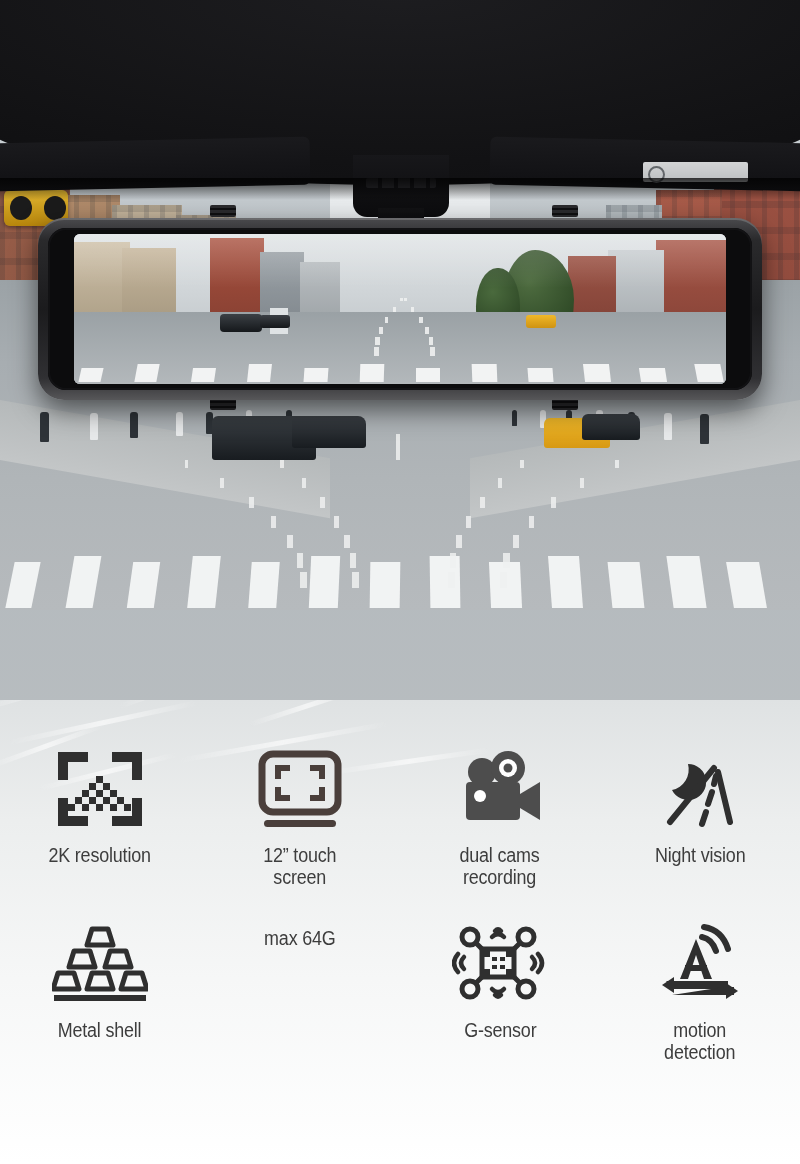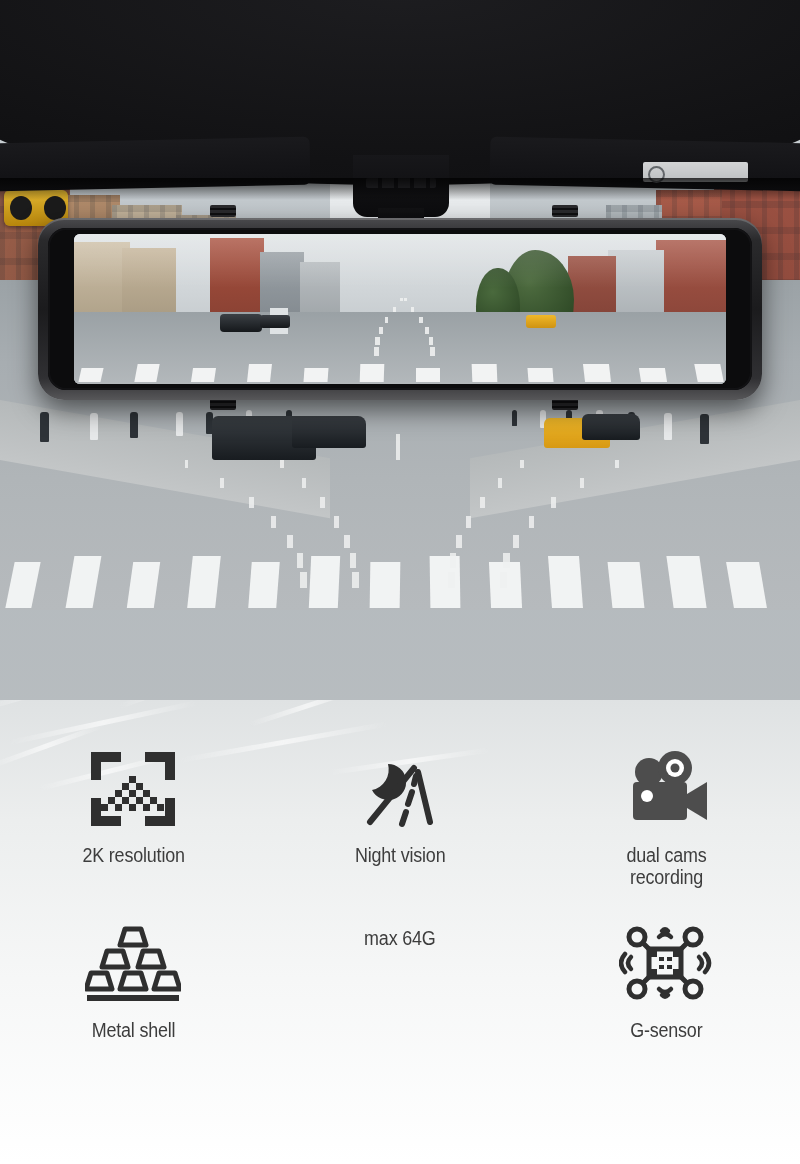--- a/index.html
+++ b/index.html
@@ -435,6 +435,22 @@
           <div class="lbl">2K resolution</div>
         </div>
 
+        <div class="cell">
+          <div class="icon-wrap">
+            <svg width="96" height="86" viewBox="0 0 96 86">
+              <rect x="10" y="8" width="76" height="58" rx="11" ry="11" fill="none" stroke="#4a3f3b" stroke-width="7"></rect>
+              <g fill="none" stroke="#4a3f3b" stroke-width="6" stroke-linecap="square">
+                <path d="M26 30v-8h9"></path>
+                  <path d="M70 30v-8h-9"></path>
+                <path d="M26 44v8h9"></path>
+                  <path d="M70 44v8h-9"></path>
+              </g>
+              <rect x="12" y="74" width="72" height="7" rx="3.5" fill="#4a3f3b"></rect>
+            </svg>
+          </div>
+          <div class="lbl">12” touch
+screen</div>
+        </div>
 
 
         <div class="cell">

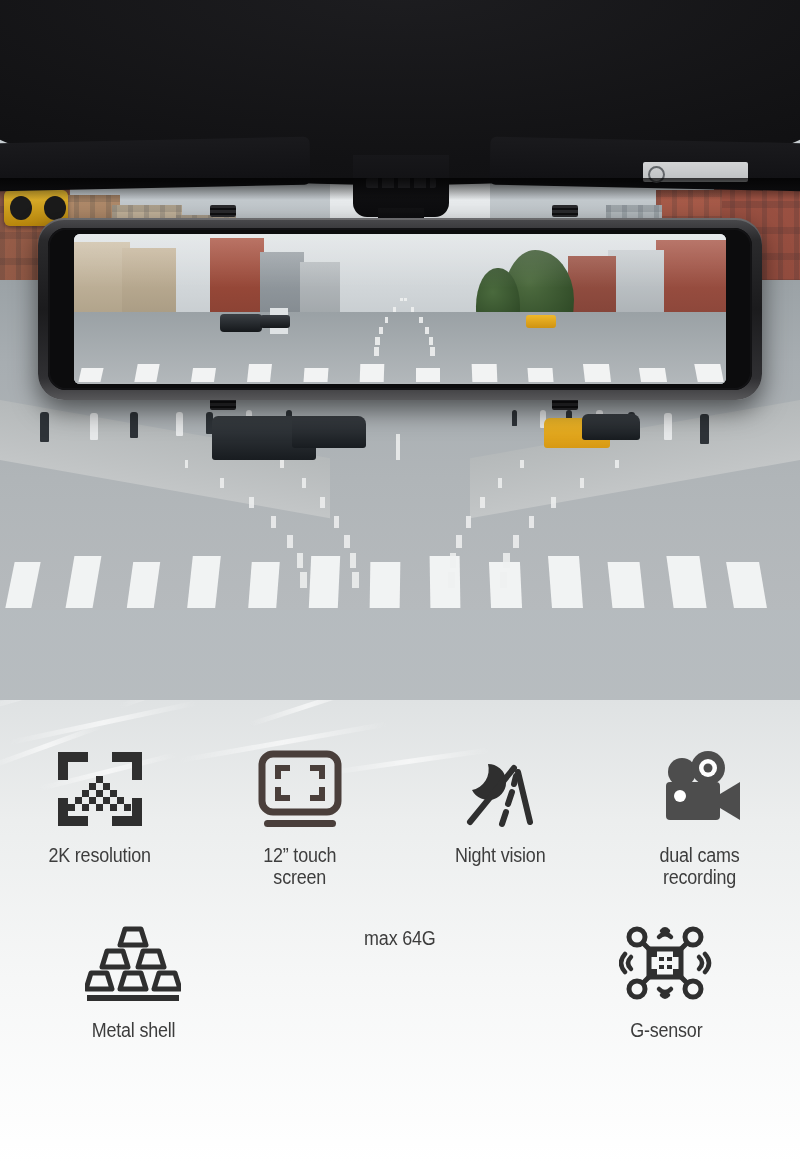--- a/index.html
+++ b/index.html
@@ -456,22 +456,6 @@
         <div class="cell">
           <div class="icon-wrap">
             <svg width="96" height="86" viewBox="0 0 96 86">
-              <path d="M36 18a18 18 0 1 1-16 26 21 21 0 0 0 16-26z" fill="#2f2f2f"></path>
-              <g stroke="#2f2f2f" stroke-width="6" stroke-linecap="round" fill="none">
-                <path d="M18 76 L62 22"></path>
-                <path d="M78 76 L66 26"></path>
-                <path d="M50 78 l4 -12"></path>
-                <path d="M56 58 l4 -12"></path>
-                <path d="M62 38 l2 -8"></path>
-              </g>
-            </svg>
-          </div>
-          <div class="lbl">Night vision</div>
-        </div>
-
-        <div class="cell">
-          <div class="icon-wrap">
-            <svg width="96" height="86" viewBox="0 0 96 86">
               <circle cx="30" cy="26" r="14" fill="#4d4d4d"></circle>
               <circle cx="56" cy="22" r="17" fill="#4d4d4d"></circle>
               <circle cx="56" cy="22" r="9" fill="#ffffff"></circle>
@@ -483,6 +467,22 @@
           </div>
           <div class="lbl">dual cams
 recording</div>
+        </div>
+
+        <div class="cell">
+          <div class="icon-wrap">
+            <svg width="96" height="86" viewBox="0 0 96 86">
+              <path d="M36 18a18 18 0 1 1-16 26 21 21 0 0 0 16-26z" fill="#2f2f2f"></path>
+              <g stroke="#2f2f2f" stroke-width="6" stroke-linecap="round" fill="none">
+                <path d="M18 76 L62 22"></path>
+                <path d="M78 76 L66 26"></path>
+                <path d="M50 78 l4 -12"></path>
+                <path d="M56 58 l4 -12"></path>
+                <path d="M62 38 l2 -8"></path>
+              </g>
+            </svg>
+          </div>
+          <div class="lbl">Night vision</div>
         </div>
       </div>
 

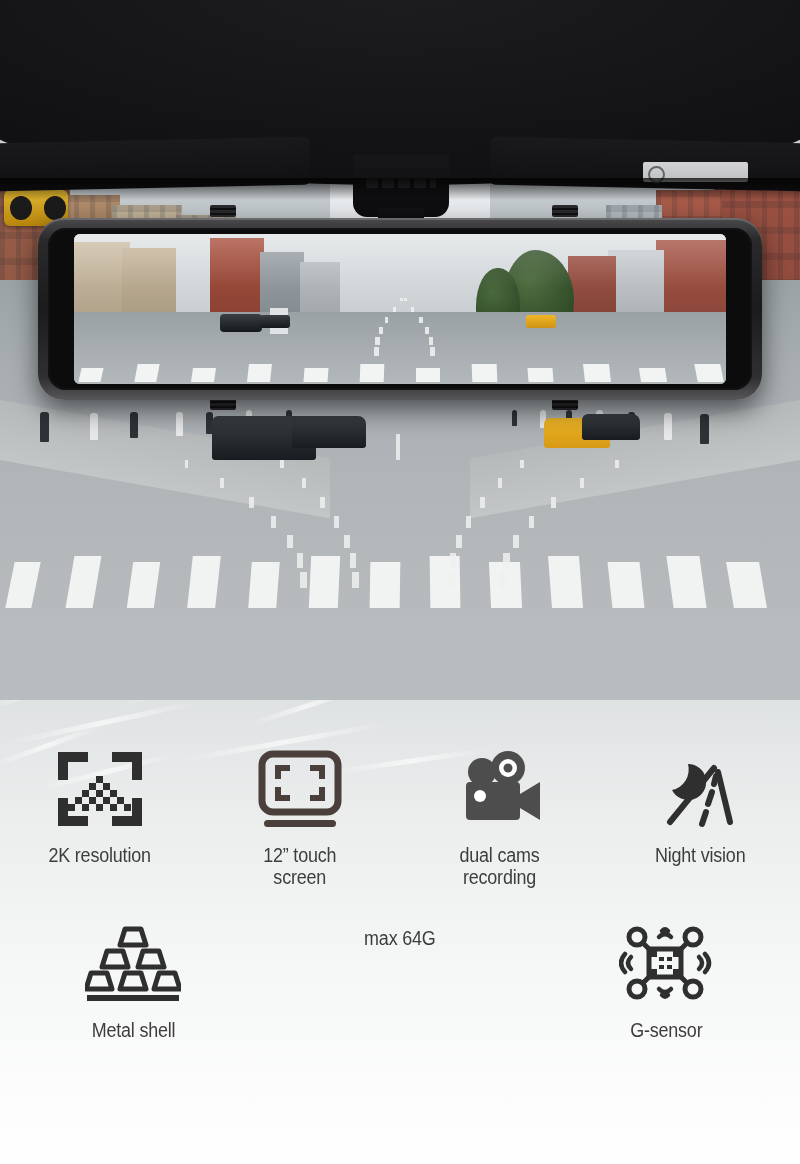--- a/index.html
+++ b/index.html
@@ -546,6 +546,24 @@
           <div class="lbl">G-sensor</div>
         </div>
 
+        <div class="cell">
+          <div class="icon-wrap">
+            <svg width="96" height="86" viewBox="0 0 96 86">
+              <path d="M44 18 L28 58 h8 L44 34 L52 58 h8 Z" fill="#2f2f2f"></path>
+              <rect x="33" y="44" width="22" height="6" fill="#2f2f2f"></rect>
+              <g fill="none" stroke="#2f2f2f" stroke-width="6" stroke-linecap="round">
+                <path d="M50 16q10 2 14 14"></path>
+                <path d="M52 6q18 3 24 22"></path>
+              </g>
+              <path d="M14 60h62v8H22z" fill="#2f2f2f"></path>
+              <path d="M22 56 L10 64 L22 72 Z" fill="#2f2f2f"></path>
+              <path d="M20 74h62v-8H72z" fill="#2f2f2f"></path>
+              <path d="M74 62 L86 70 L74 78 Z" fill="#2f2f2f"></path>
+            </svg>
+          </div>
+          <div class="lbl">motion
+detection</div>
+        </div>
       </div>
     </div>
   </div>

